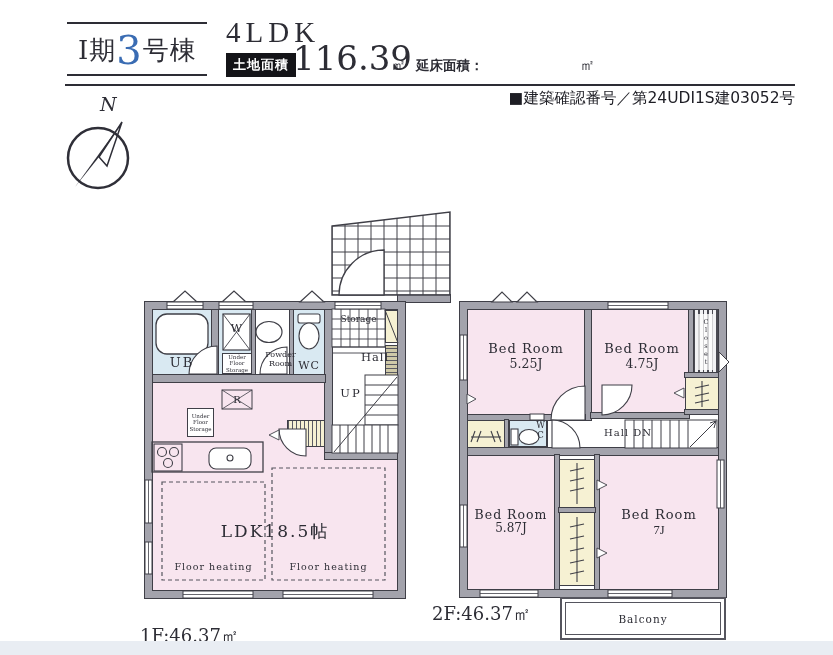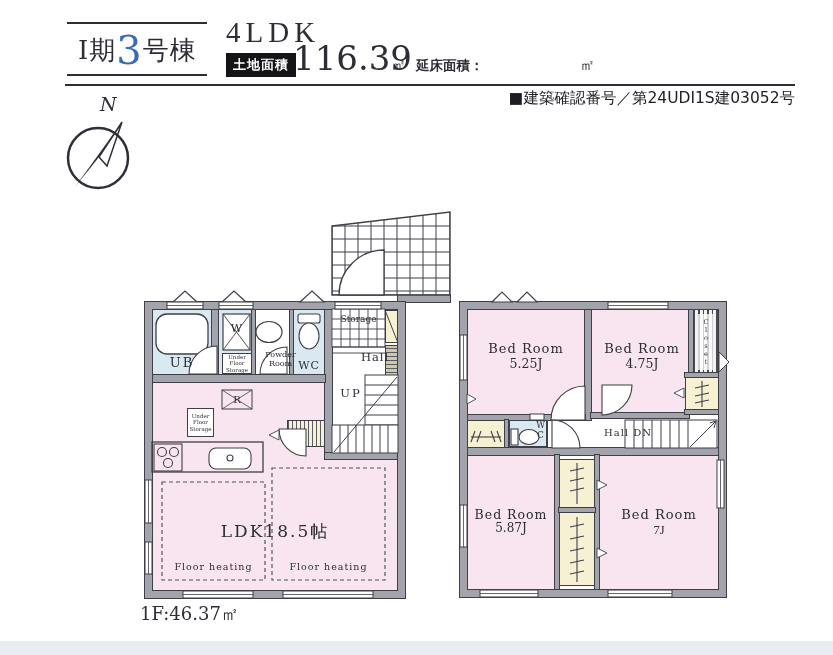--- a/index.html
+++ b/index.html
@@ -339,6 +339,7 @@
   </div>
 
   <div class="lbl" style="left:140px;top:604px;width:120px;text-align:left;font-size:18px;">1F:46.37㎡</div>
+  <div class="lbl" style="left:432px;top:604px;width:120px;text-align:left;font-size:18px;">2F:46.37㎡</div>
 
   <div class="abs" style="left:0;top:641px;width:833px;height:14px;background:#e9edf3;"></div>
 </div>

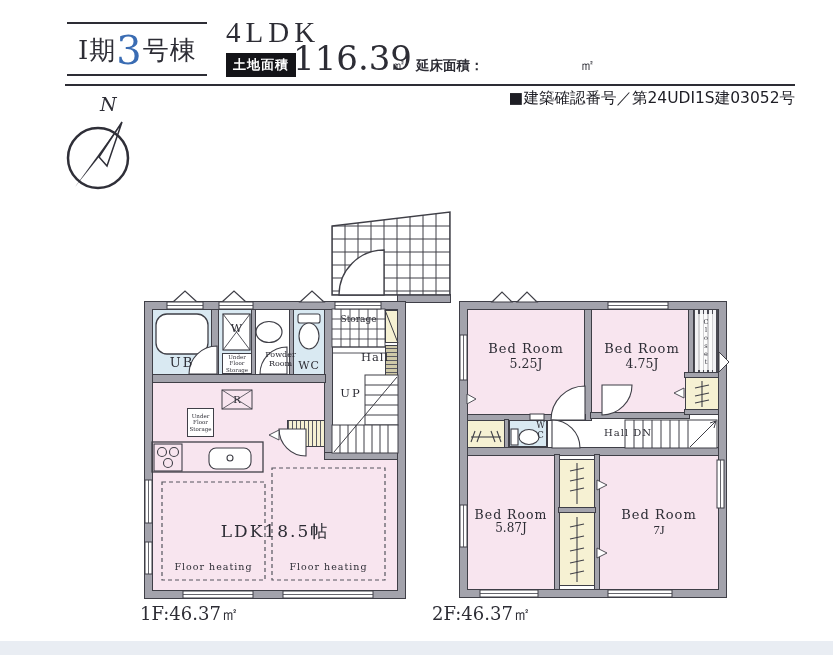--- a/index.html
+++ b/index.html
@@ -242,6 +242,11 @@
 
     <div class="bwall" style="left:2px;top:12px;width:266px;height:295px;"></div>
 
+    <div class="abs" style="left:102px;top:307px;width:166px;height:43px;background:#fff;border:2px solid #55555e;box-sizing:border-box;">
+      <div class="abs" style="left:3px;top:3px;right:3px;bottom:3px;border:1px solid #55555e;display:flex;align-items:center;justify-content:center;">
+        <span class="serifbig" style="font-size:10.5px;letter-spacing:1px;font-weight:normal;">Balcony</span>
+      </div>
+    </div>
 
     <svg width="272" height="362" viewBox="0 0 272 362">
 

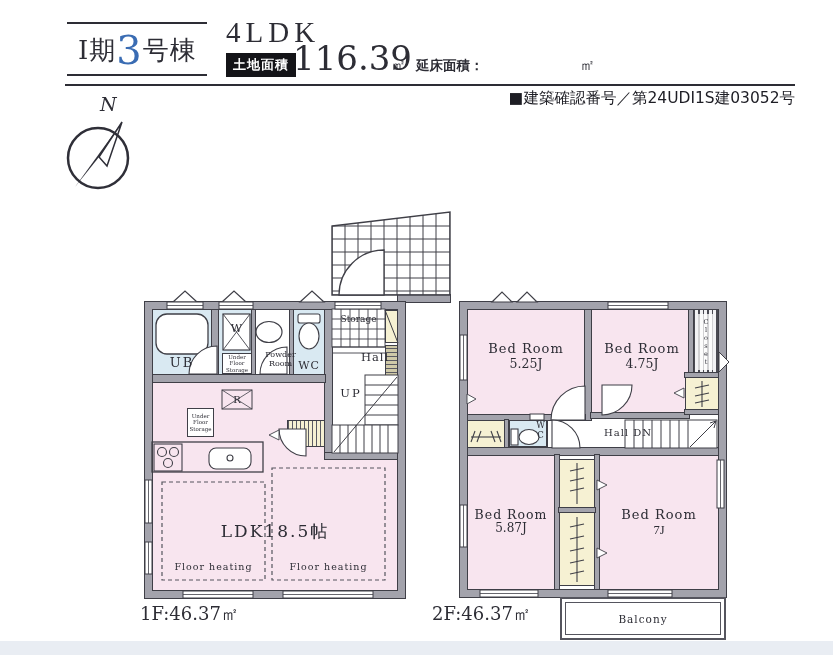--- a/index.html
+++ b/index.html
@@ -343,7 +343,7 @@
     <div class="lbl" style="left:112px;top:137px;width:58px;font-size:10px;letter-spacing:1px;margin-left:29px;">Hall DN</div>
   </div>
 
-  <div class="lbl" style="left:140px;top:604px;width:120px;text-align:left;font-size:18px;">1F:46.37㎡</div>
+  <div class="lbl" style="left:140px;top:626px;width:120px;text-align:left;font-size:18px;">1F:46.37㎡</div>
   <div class="lbl" style="left:432px;top:604px;width:120px;text-align:left;font-size:18px;">2F:46.37㎡</div>
 
   <div class="abs" style="left:0;top:641px;width:833px;height:14px;background:#e9edf3;"></div>

